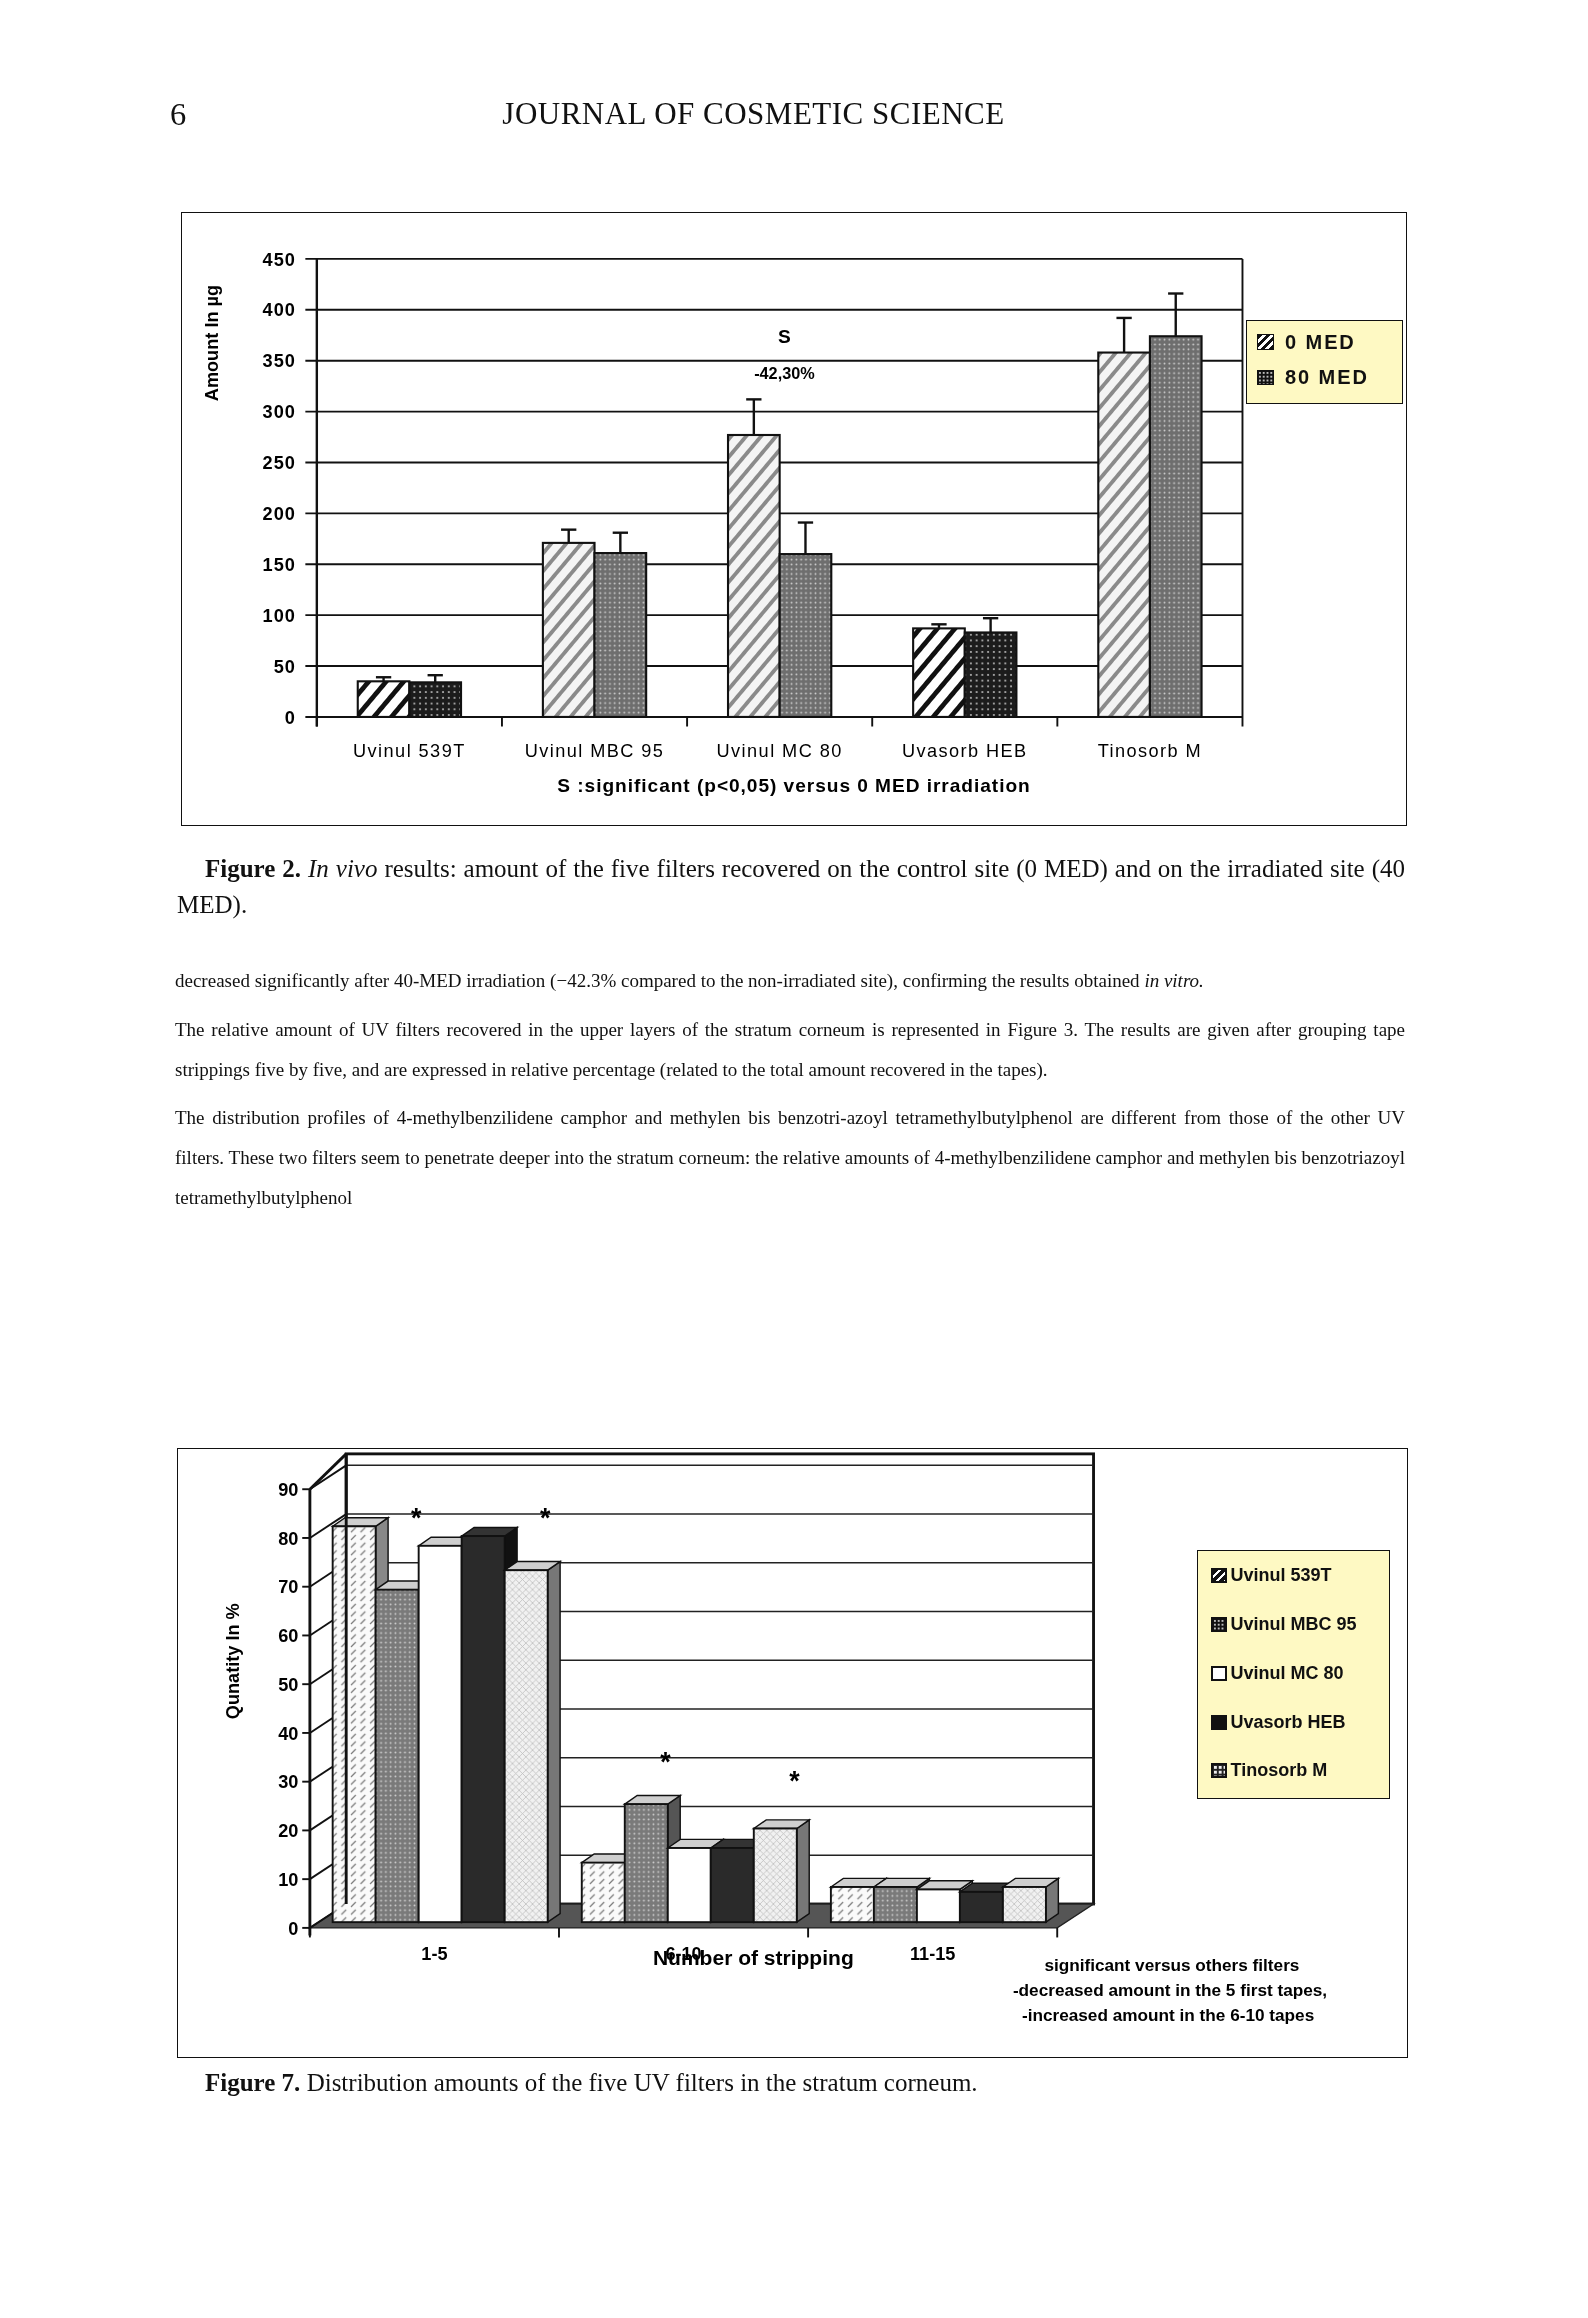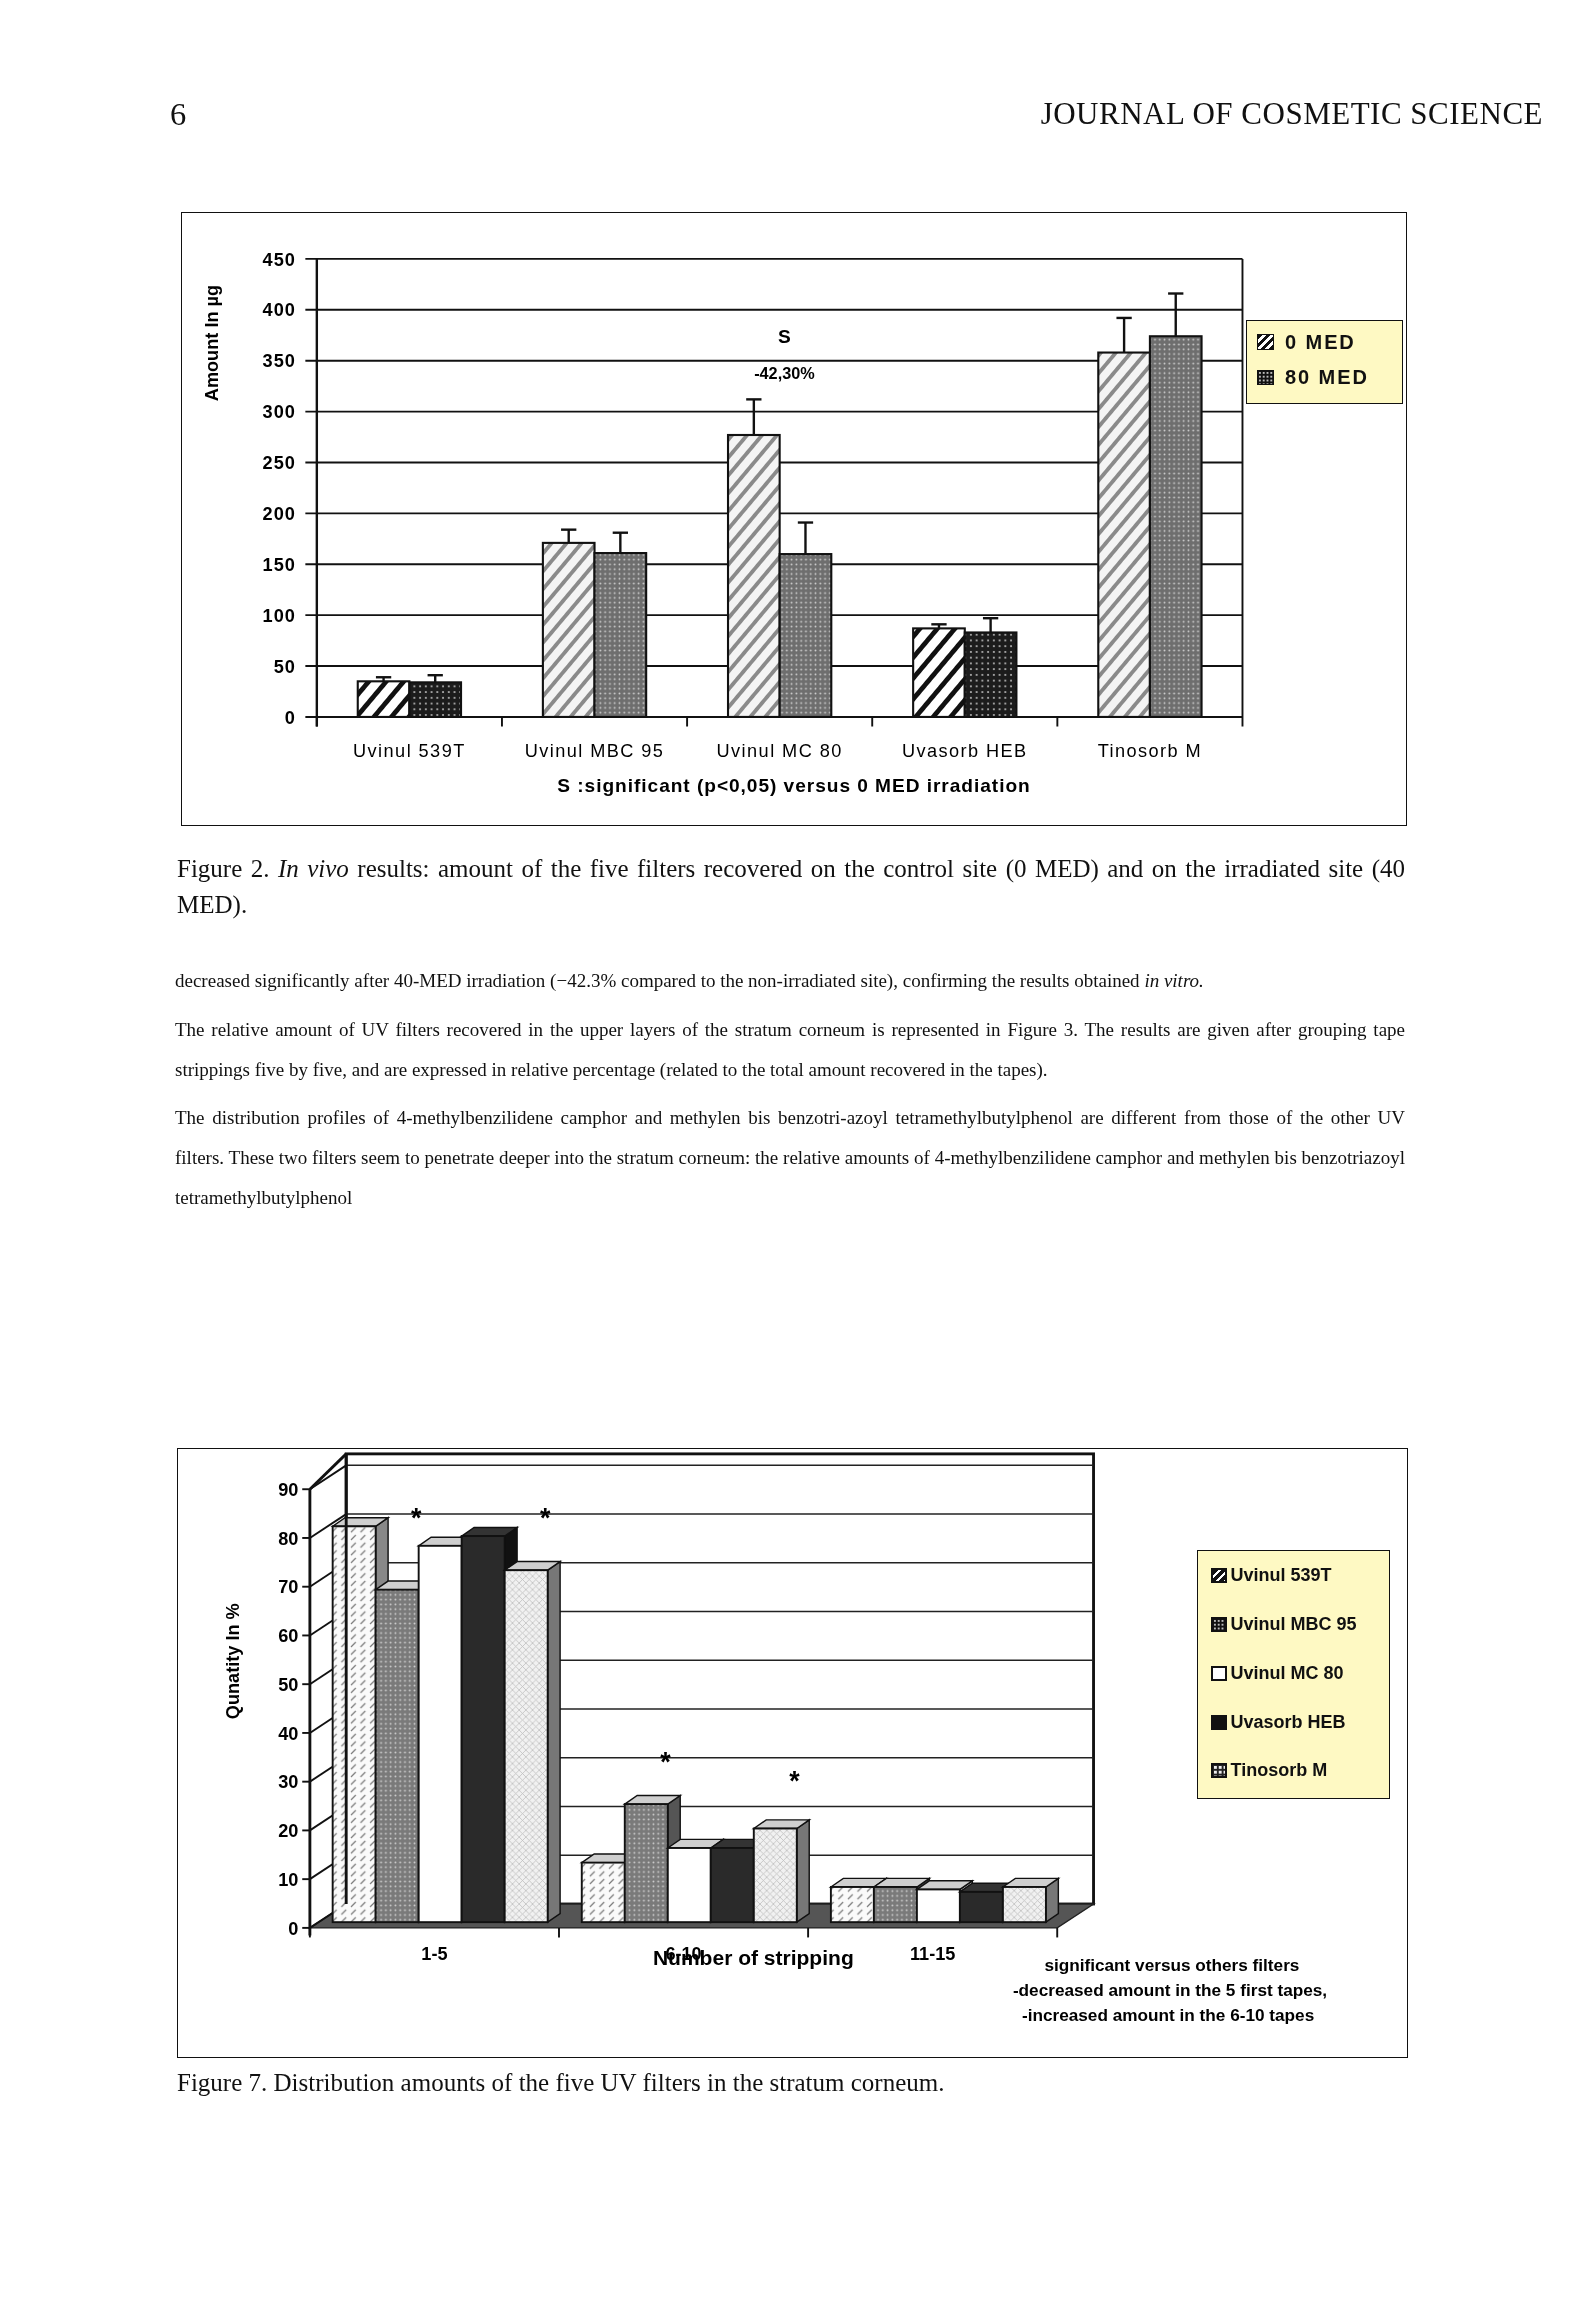--- a/index.html
+++ b/index.html
@@ -7,7 +7,7 @@
          font-family: "Liberation Serif", "DejaVu Serif", serif; color: #111; }
   .abs { position: absolute; }
   .page-number { left: 170px; top: 96px; font-size: 32.5px; }
-  .running-head { left: 0; width: 1507px; top: 96px; text-align: right; font-size: 31px; letter-spacing: 0.5px; padding-left: 36px; }
+  .running-head { left: 0; width: 1507px; top: 96px; text-align: center; font-size: 31px; letter-spacing: 0.5px; }
   .fig-box { border: 1.9px solid #111; background: #fff; }
   #fig2-box { left: 181px; top: 212px; width: 1224px; height: 612px; }
   #fig3-box { left: 177px; top: 1448px; width: 1229px; height: 608px; }

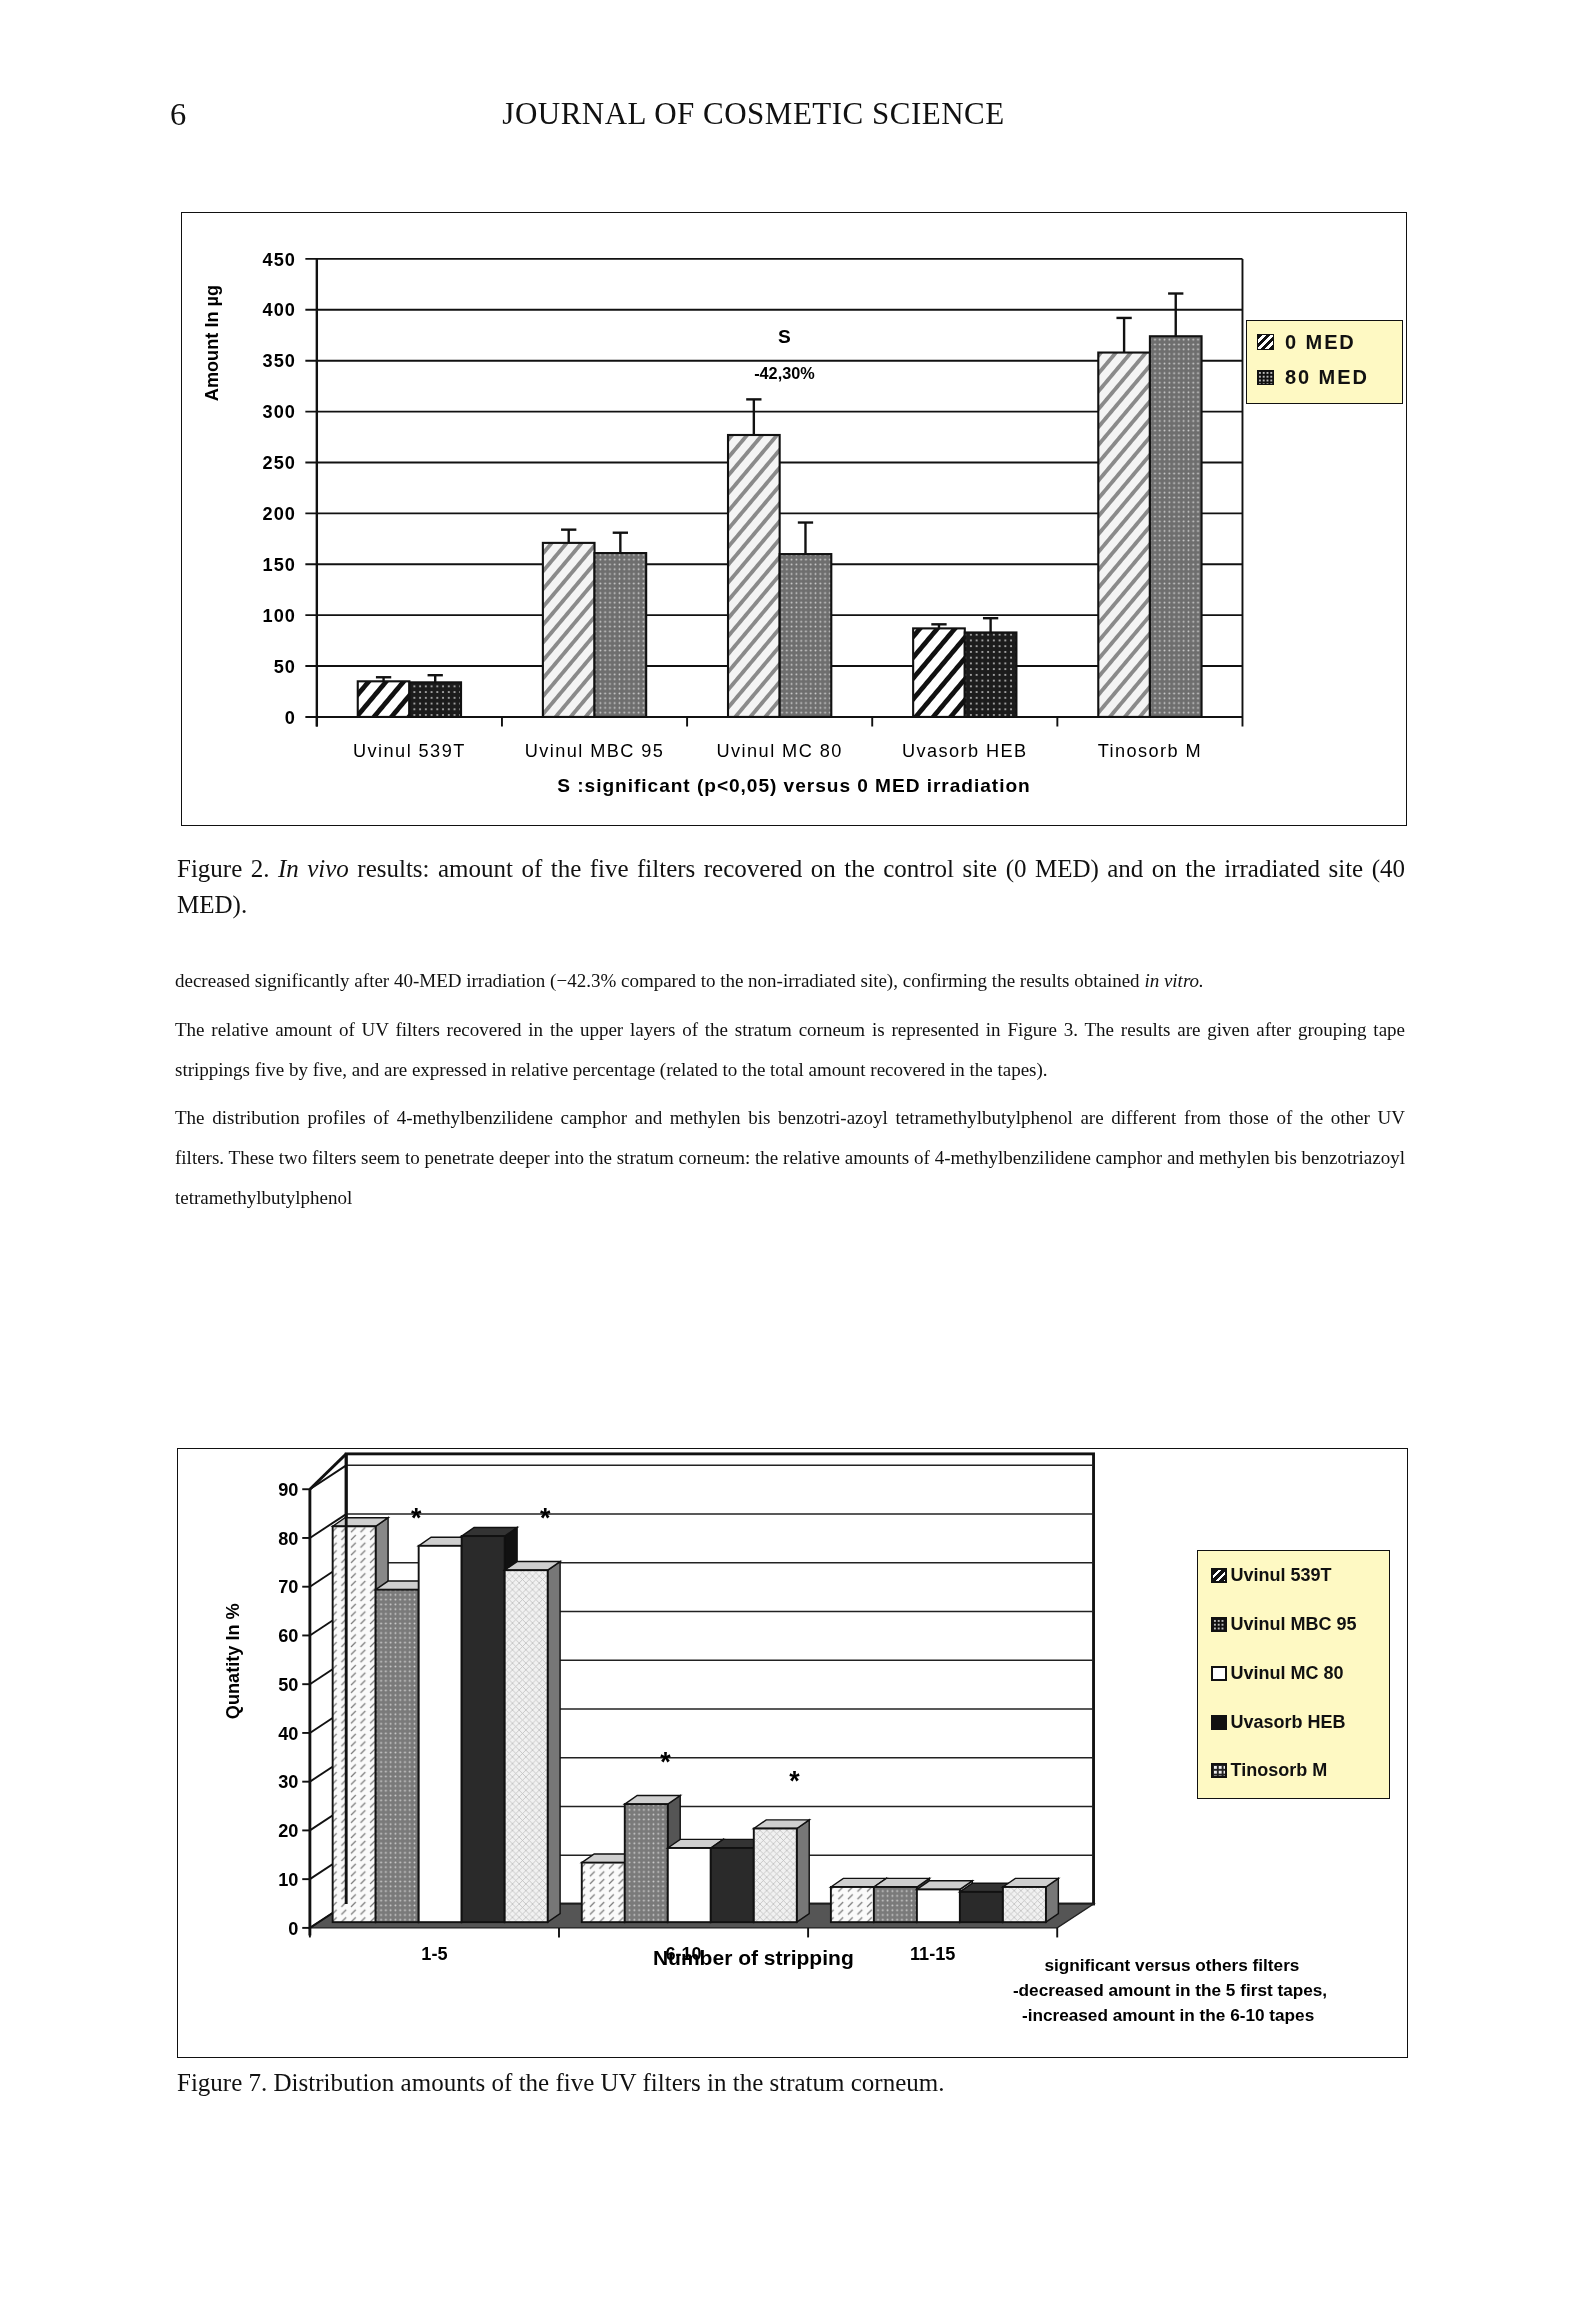--- a/index.html
+++ b/index.html
@@ -14,7 +14,7 @@
   svg { position: absolute; left: 0; top: 0; overflow: visible; }
   .sans { font-family: "Liberation Sans", "DejaVu Sans", sans-serif; }
   .caption { left: 177px; width: 1228px; font-size: 25px; line-height: 36px; text-align: justify; }
-  .caption b { font-weight: normal; }
+  .caption b { font-weight: bold; margin-left: 28px; }
   .body-text { left: 175px; width: 1230px; font-size: 19px; line-height: 40px; text-align: justify; }
   .body-text p { margin: 0 0 8.6px 0; text-align: justify; text-align-last: left; }
   .body-text p.full-last { text-align-last: justify; }

